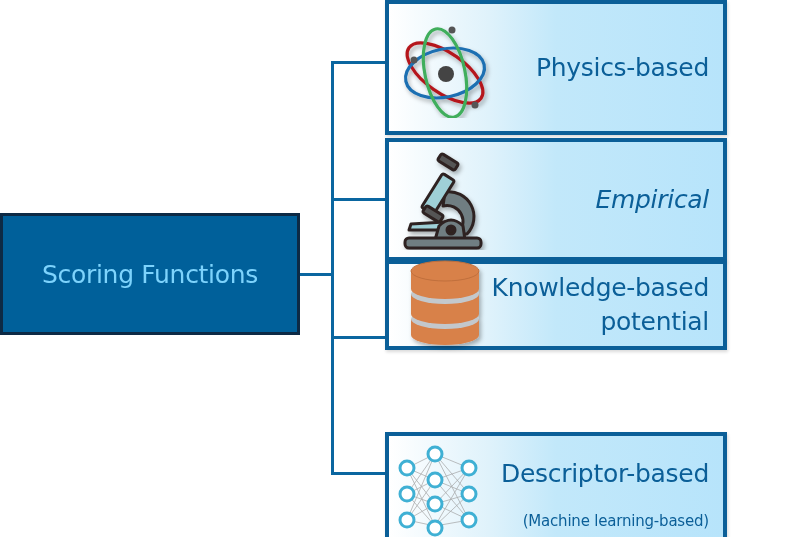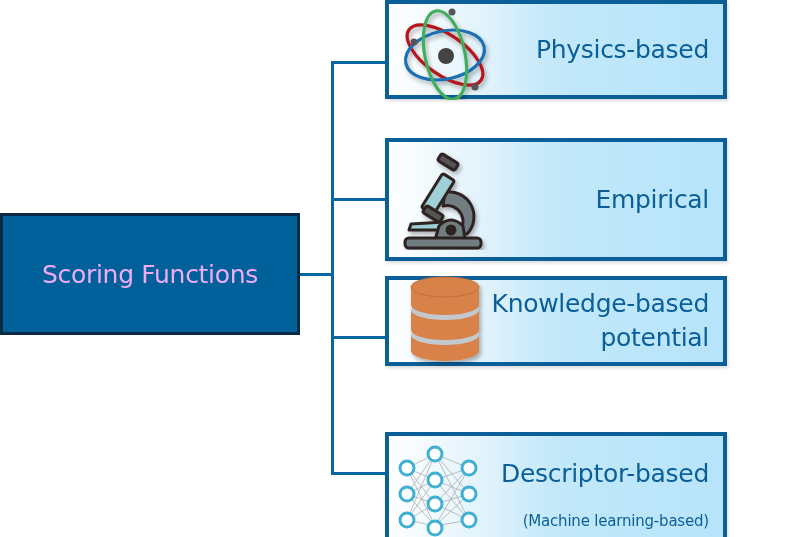--- a/index.html
+++ b/index.html
@@ -40,7 +40,7 @@
 <div class="line" style="left:331px; top:336px; width:54px; height:3px;"></div>
 <div class="line" style="left:331px; top:472px; width:54px; height:3px;"></div>
 
-<div class="cat-box" style="top:0; height:99px;">
+<div class="cat-box" style="top:0; height:135px;">
   <svg class="cat-icon" viewBox="0 0 100 100">
     <defs>
         <filter id="sh1" x="-20%" y="-20%" width="140%" height="140%">

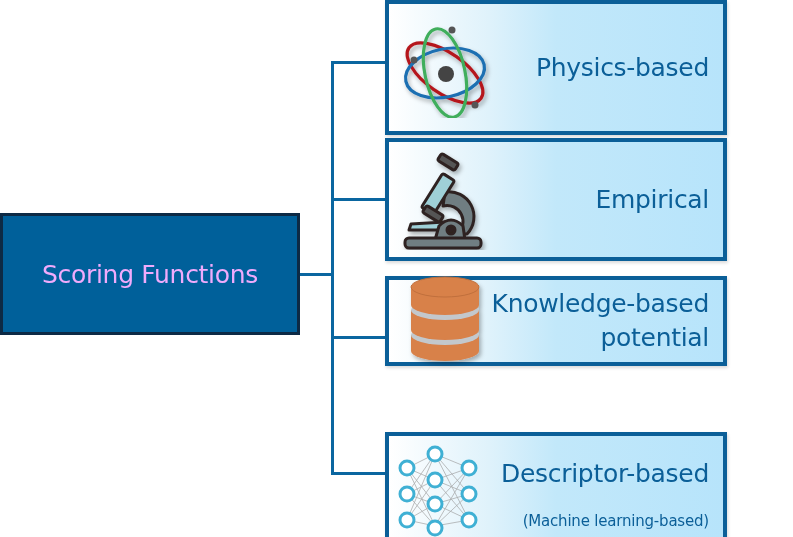--- a/index.html
+++ b/index.html
@@ -62,7 +62,7 @@
   </div>
 </div>
 
-<div class="cat-box" style="top:138px; height:123px;">
+<div class="cat-box" style="top:138px; height:123px;font-style:italic;">
   <svg class="cat-icon" viewBox="0 0 100 100">
     <defs>
         <filter id="sh2" x="-20%" y="-20%" width="140%" height="140%">

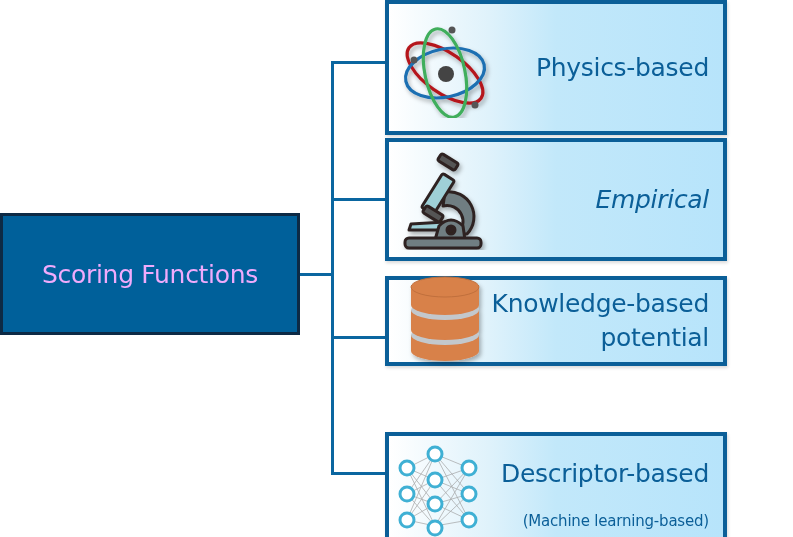--- a/index.html
+++ b/index.html
@@ -9,7 +9,7 @@
       position: absolute; left: 0; top: 213px; width: 300px; height: 122px;
       box-sizing: border-box; background: #00609a; border: 3px solid #0d2a45;
       display: flex; align-items: center; justify-content: center;
-      color: #f0abfc; font-size: 25px; letter-spacing: -0.3px;
+      color: #7dd3fc; font-size: 25px; letter-spacing: -0.3px;
     }
     .line { position: absolute; background: #0a66a0; }
     .cat-box {

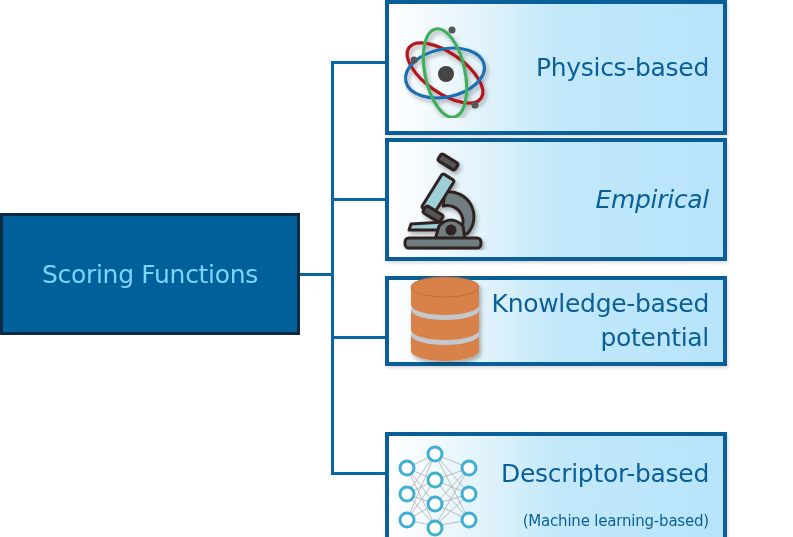--- a/index.html
+++ b/index.html
@@ -85,7 +85,7 @@
   </div>
 </div>
 
-<div class="cat-box" style="top:276px; height:90px;padding-left:46px;">
+<div class="cat-box" style="top:260px; height:90px;padding-left:46px;">
   <svg class="cat-icon" viewBox="0 0 100 100">
     <defs>
         <filter id="sh3" x="-20%" y="-20%" width="140%" height="140%">

